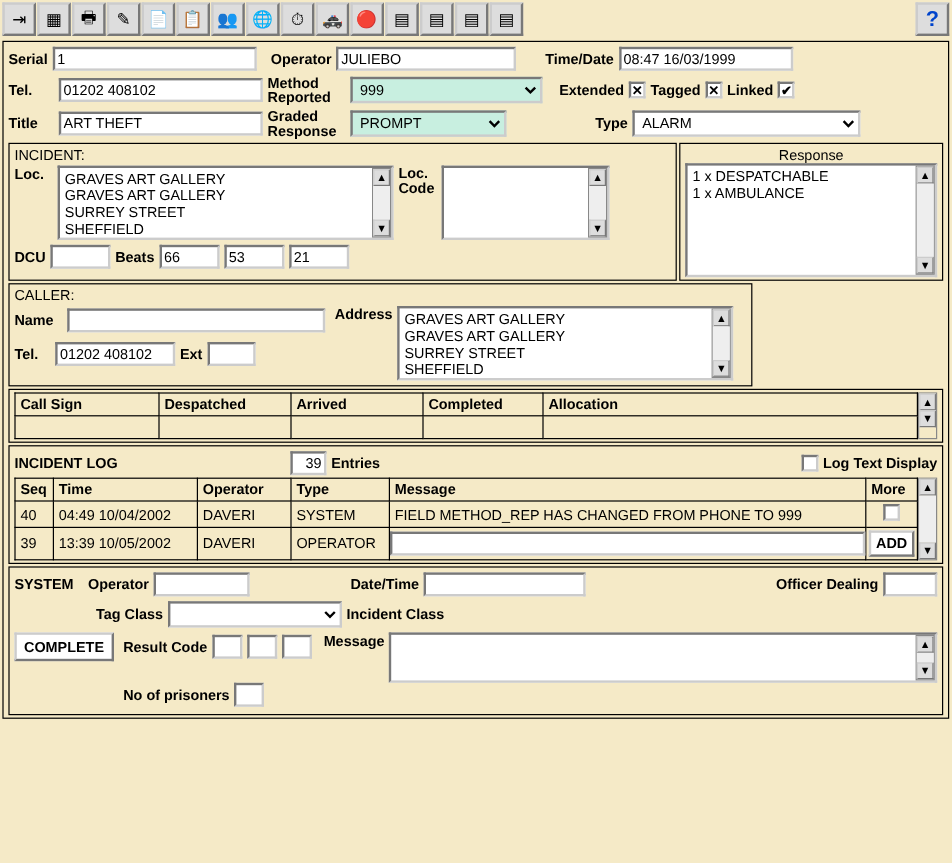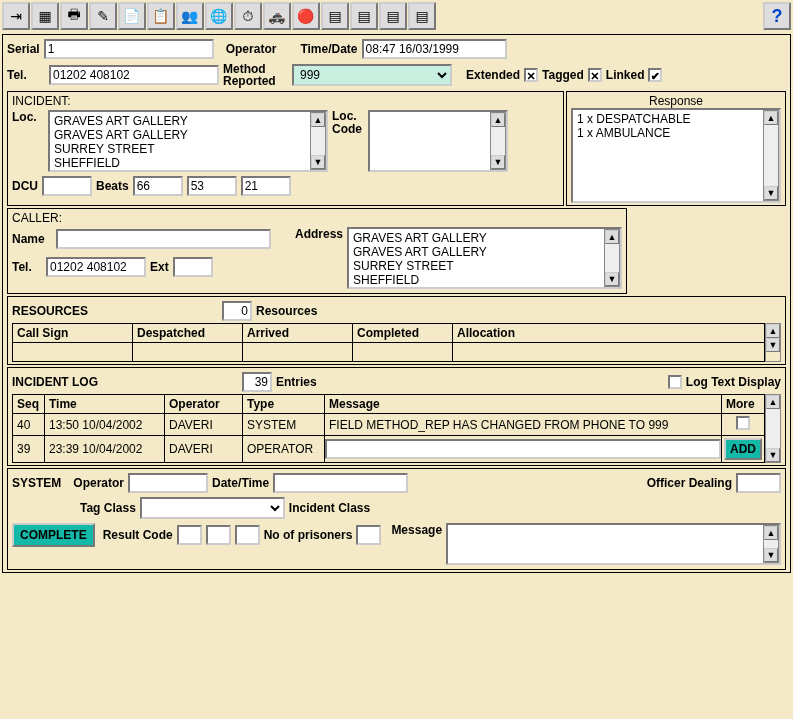--- a/index.html
+++ b/index.html
@@ -145,6 +145,7 @@
     <span class="fld">Serial</span>
     <input type="text" style="width: 170px;" value="1">
     <span class="fld" style="margin-left:8px">Operator</span>
+    <input type="text" style="width: 150px;" value="JULIEBO">
     <span class="fld" style="margin-left:20px">Time/Date</span>
     <input type="text" style="width: 145px;" value="08:47 16/03/1999">
   </div>

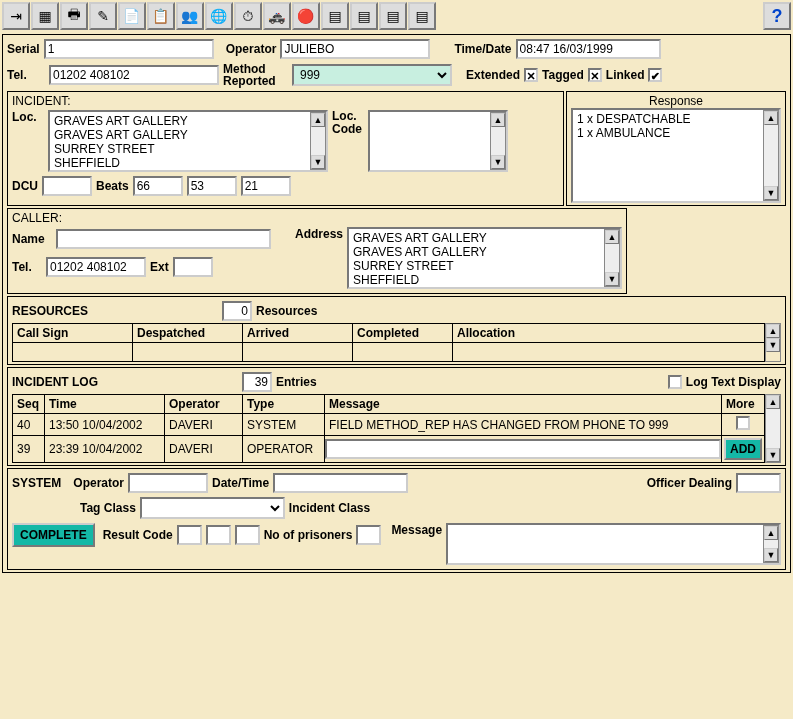--- a/index.html
+++ b/index.html
@@ -163,6 +163,14 @@
     <span class="chk">✔</span>
   </div>
 
+  <div class="row">
+    <span class="fld" style="width:38px">Title</span>
+    <input type="text" style="width: 170px;" value="ART THEFT">
+    <span class="fld" style="width:65px;line-height:12px">Graded Response</span>
+    <select class="mint" style="width:130px"><option>PROMPT</option></select>
+    <span class="fld" style="margin-left:70px">Type</span>
+    <select style="width:190px"><option>ALARM</option></select>
+  </div>
 
   <div style="display:flex;gap:2px">
     <div class="section-border" style="flex:1">

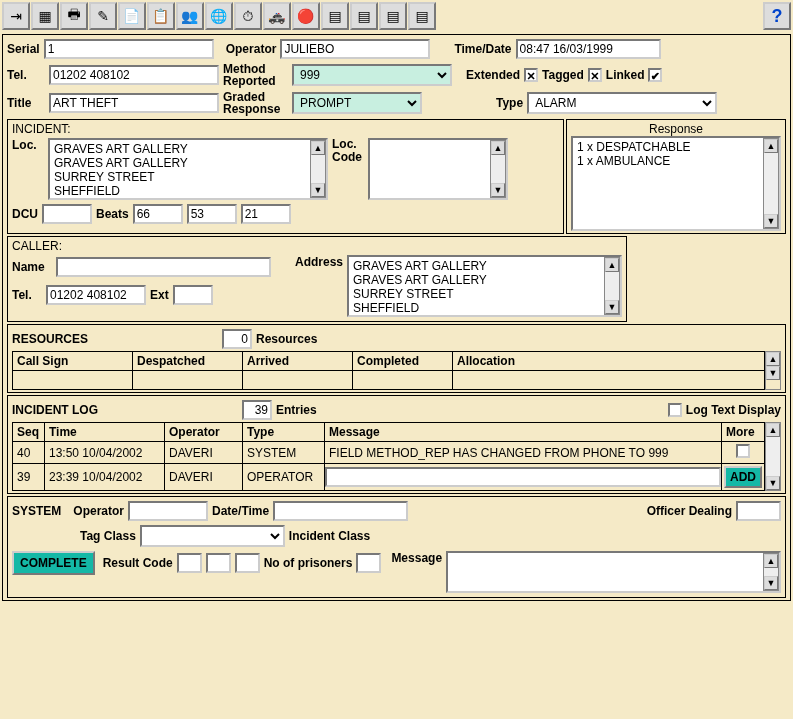--- a/index.html
+++ b/index.html
@@ -236,7 +236,7 @@
           <input type="text" style="width: 40px;" value="">
         </div>
       </div>
-      <span class="fld" style="margin-left:20px">Address</span>
+      <span class="fld" style="margin-left:4px">Address</span>
       <div class="listbox" style="width:280px;height:62px">
         <div class="content">GRAVES ART GALLERY
 GRAVES ART GALLERY

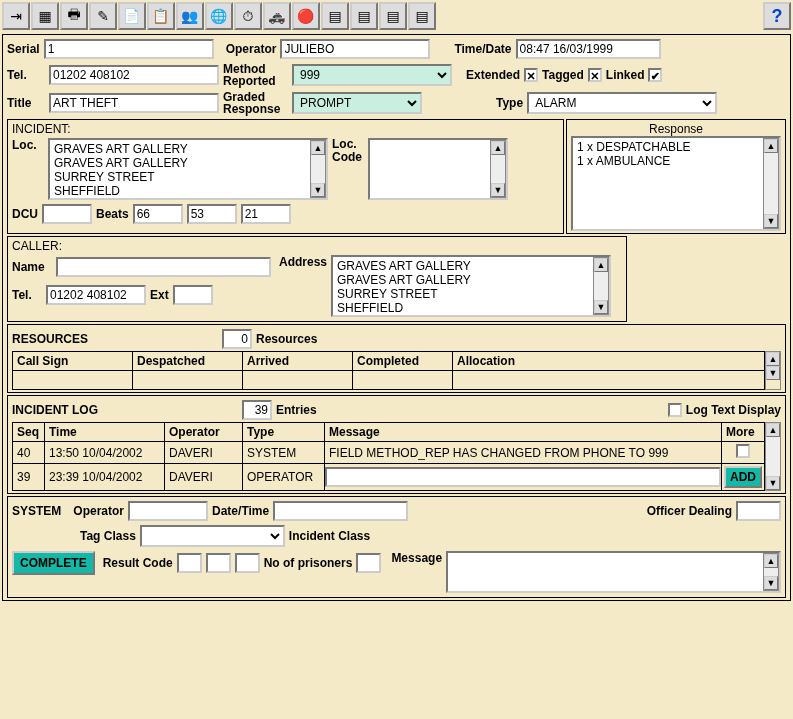--- a/index.html
+++ b/index.html
@@ -252,11 +252,6 @@
   </div>
 
   <div class="section-border">
-    <div class="row">
-      <span class="fld">RESOURCES</span>
-      <input type="text" style="width: 30px; text-align: right; margin-left: 130px;" value="0">
-      <span class="fld">Resources</span>
-    </div>
     <div style="display:flex">
       <table class="grid" style="flex:1">
         <tbody>

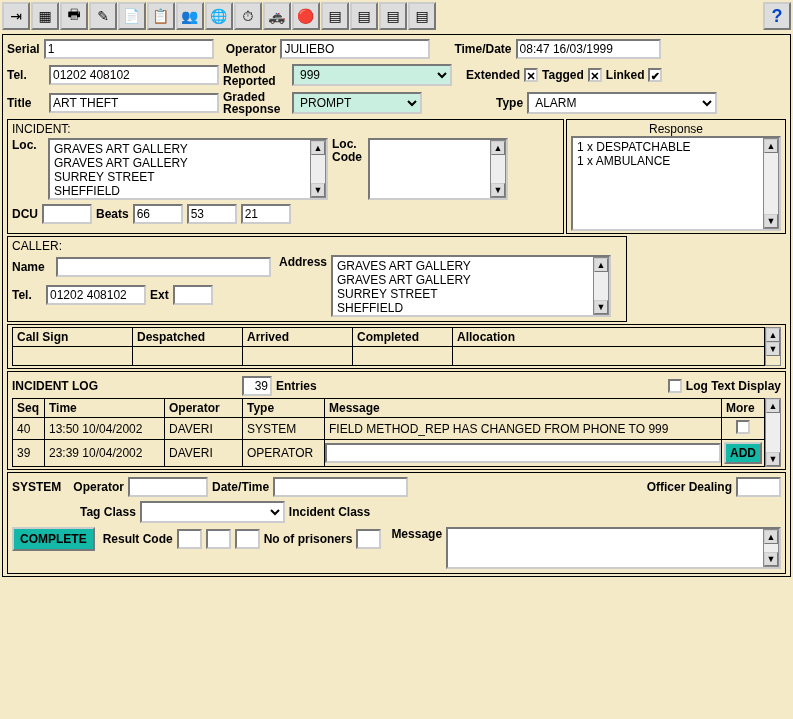--- a/index.html
+++ b/index.html
@@ -300,7 +300,7 @@
         </tr>
         <tr>
           <td>40</td>
-          <td>13:50 10/04/2002</td>
+          <td>04:49 10/04/2002</td>
           <td>DAVERI</td>
           <td>SYSTEM</td>
           <td>FIELD METHOD_REP HAS CHANGED FROM PHONE TO 999</td>

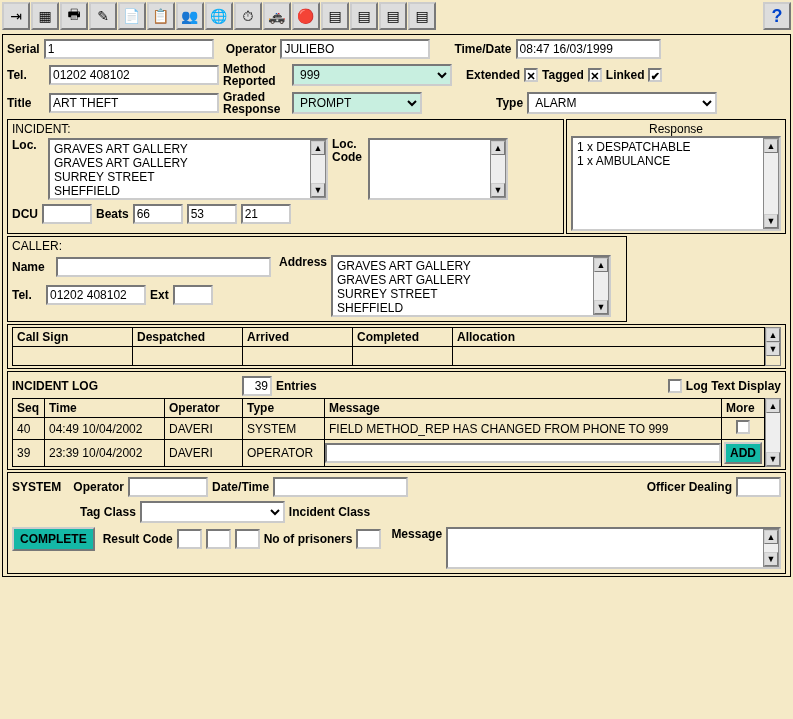--- a/index.html
+++ b/index.html
@@ -308,7 +308,7 @@
         </tr>
         <tr>
           <td>39</td>
-          <td>23:39 10/04/2002</td>
+          <td>13:39 10/05/2002</td>
           <td>DAVERI</td>
           <td>OPERATOR</td>
           <td style="padding:0"><input type="text" style="width: 100%; border: 2px inset rgb(204, 204, 204);"></td>

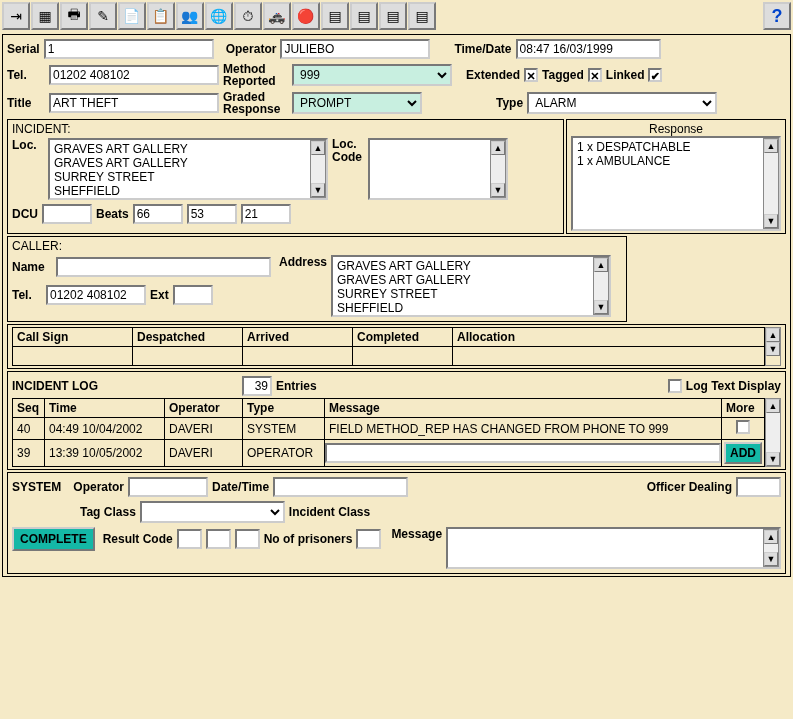--- a/index.html
+++ b/index.html
@@ -109,7 +109,7 @@
   }
   .btn3d {
     border: 2px outset #ccc;
-    background: #14b8a6;
+    background: #ffffff;
     font-weight: bold;
     padding: 3px 6px;
     cursor: pointer;

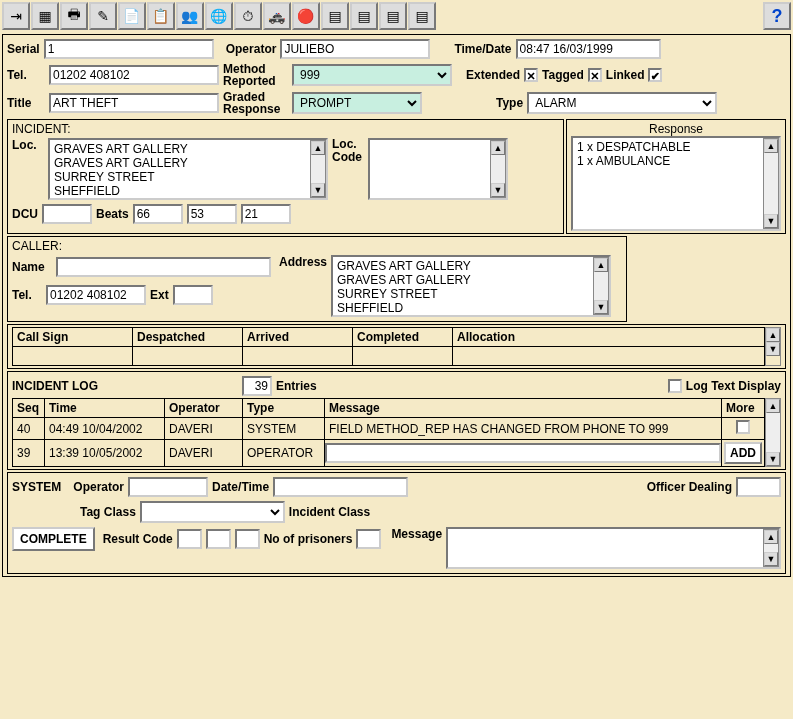--- a/index.html
+++ b/index.html
@@ -329,7 +329,7 @@
       <span class="fld">SYSTEM</span>
       <span class="fld" style="margin-left:8px">Operator</span>
       <input type="text" style="width: 80px;">
-      <span class="fld" style="">Date/Time</span>
+      <span class="fld" style="margin-left:80px">Date/Time</span>
       <input type="text" style="width: 135px;">
       <span class="fld" style="margin-left:auto">Officer Dealing</span>
       <input type="text" style="width: 45px;">

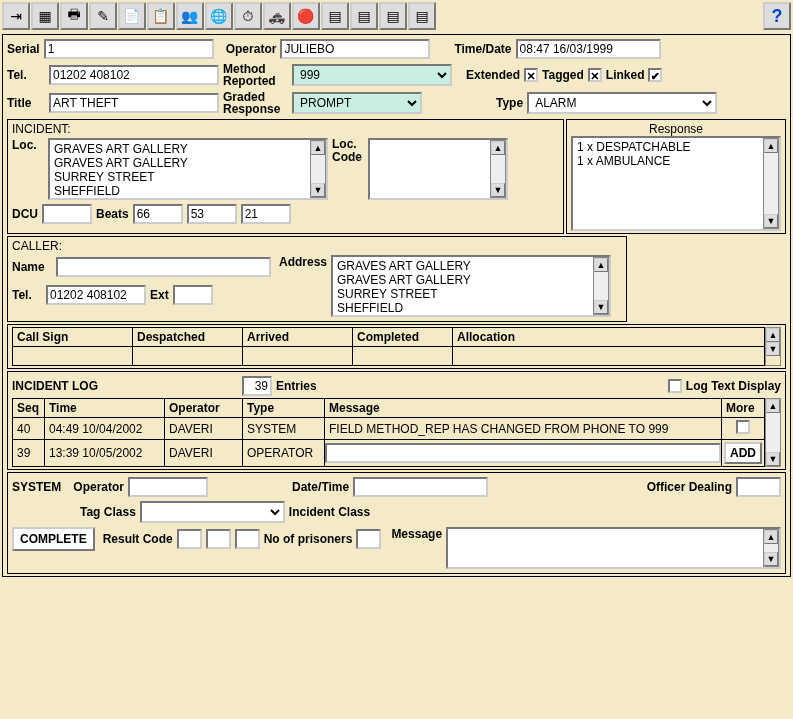--- a/index.html
+++ b/index.html
@@ -341,7 +341,7 @@
     </div>
     <div class="row" style="align-items:flex-start">
       <button class="btn3d">COMPLETE</button>
-      <div style="display:flex;flex-direction:row;gap:4px;margin-left:4px">
+      <div style="display:flex;flex-direction:column;gap:16px;margin-left:4px">
         <div class="row">
           <span class="fld">Result Code</span>
           <input type="text" class="lightblue" style="width: 25px;">

